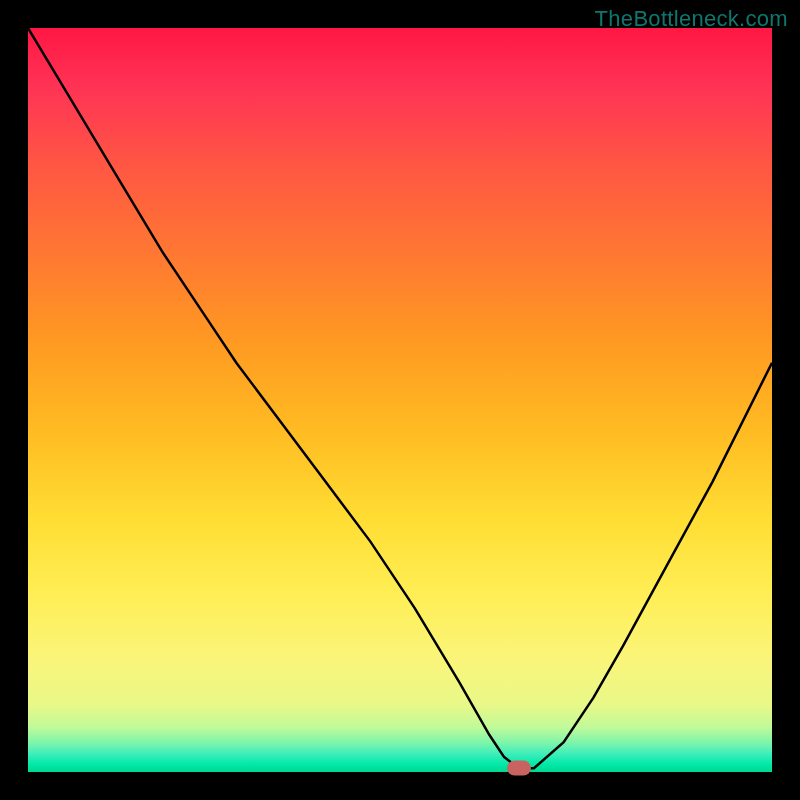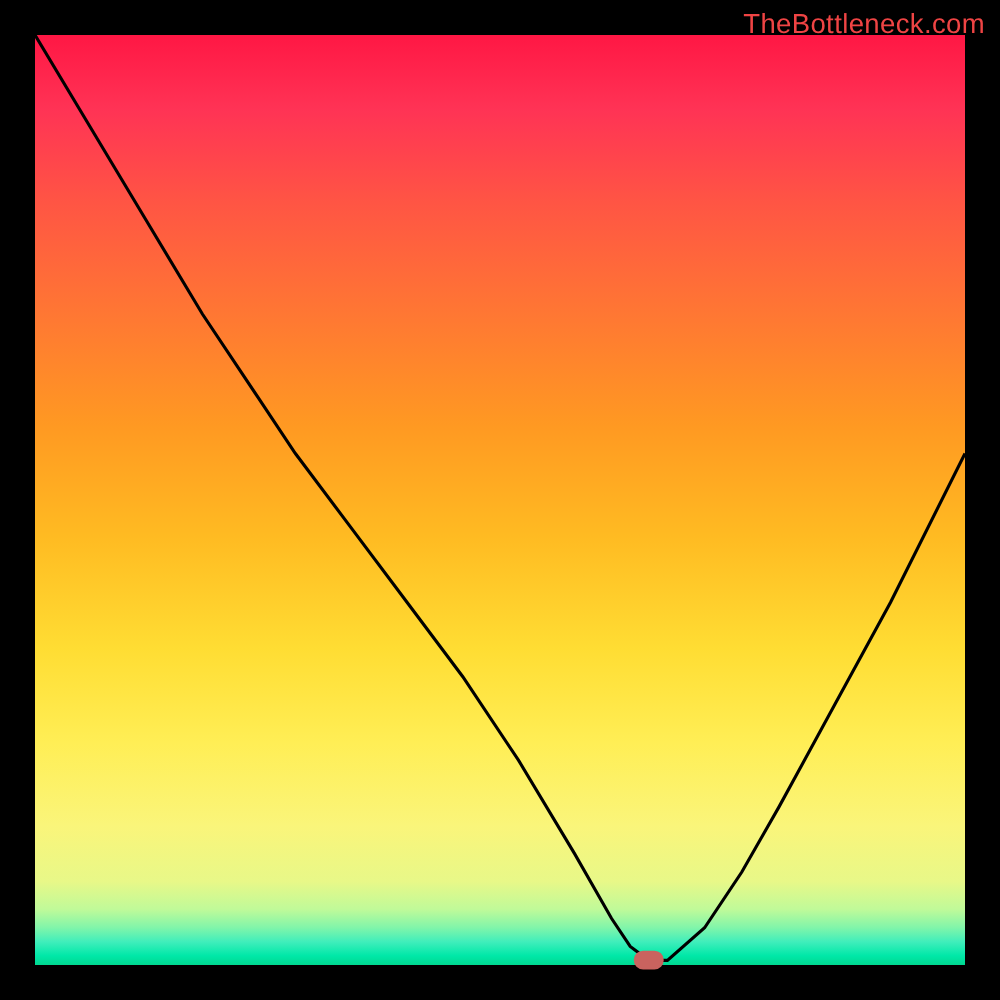--- a/index.html
+++ b/index.html
@@ -45,7 +45,7 @@
     position: absolute;
     top: 6px;
     right: 12px;
-    color: #ef4444;
+    color: #0f766e;
     font-size: 22px;
     font-weight: 500;
     letter-spacing: 0.3px;

